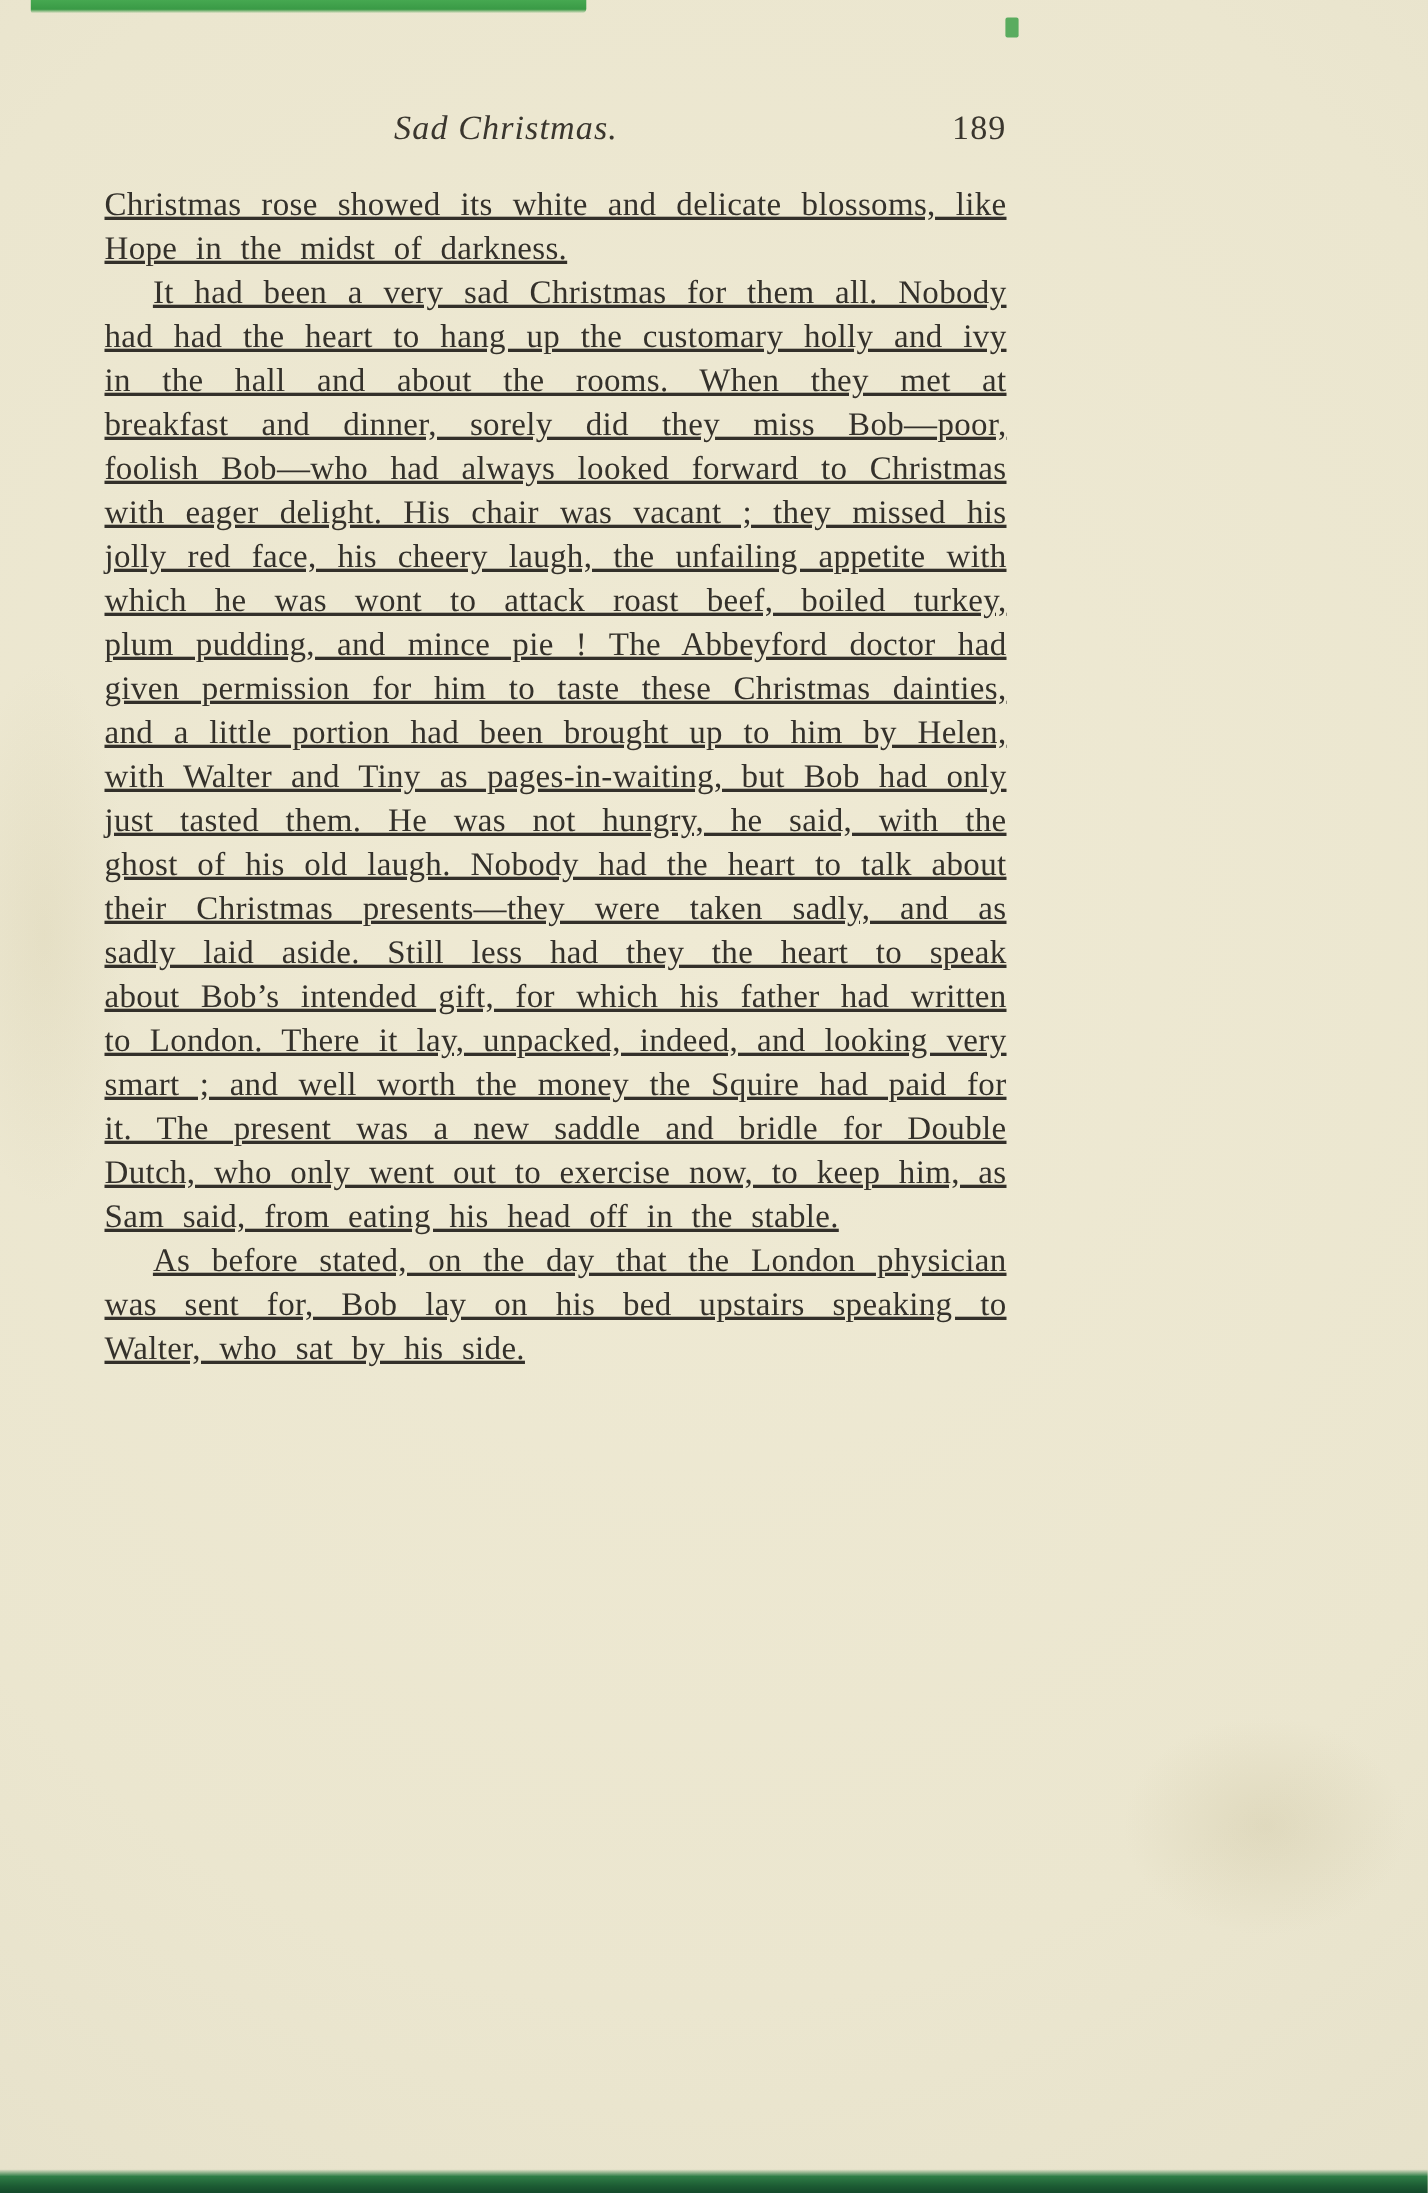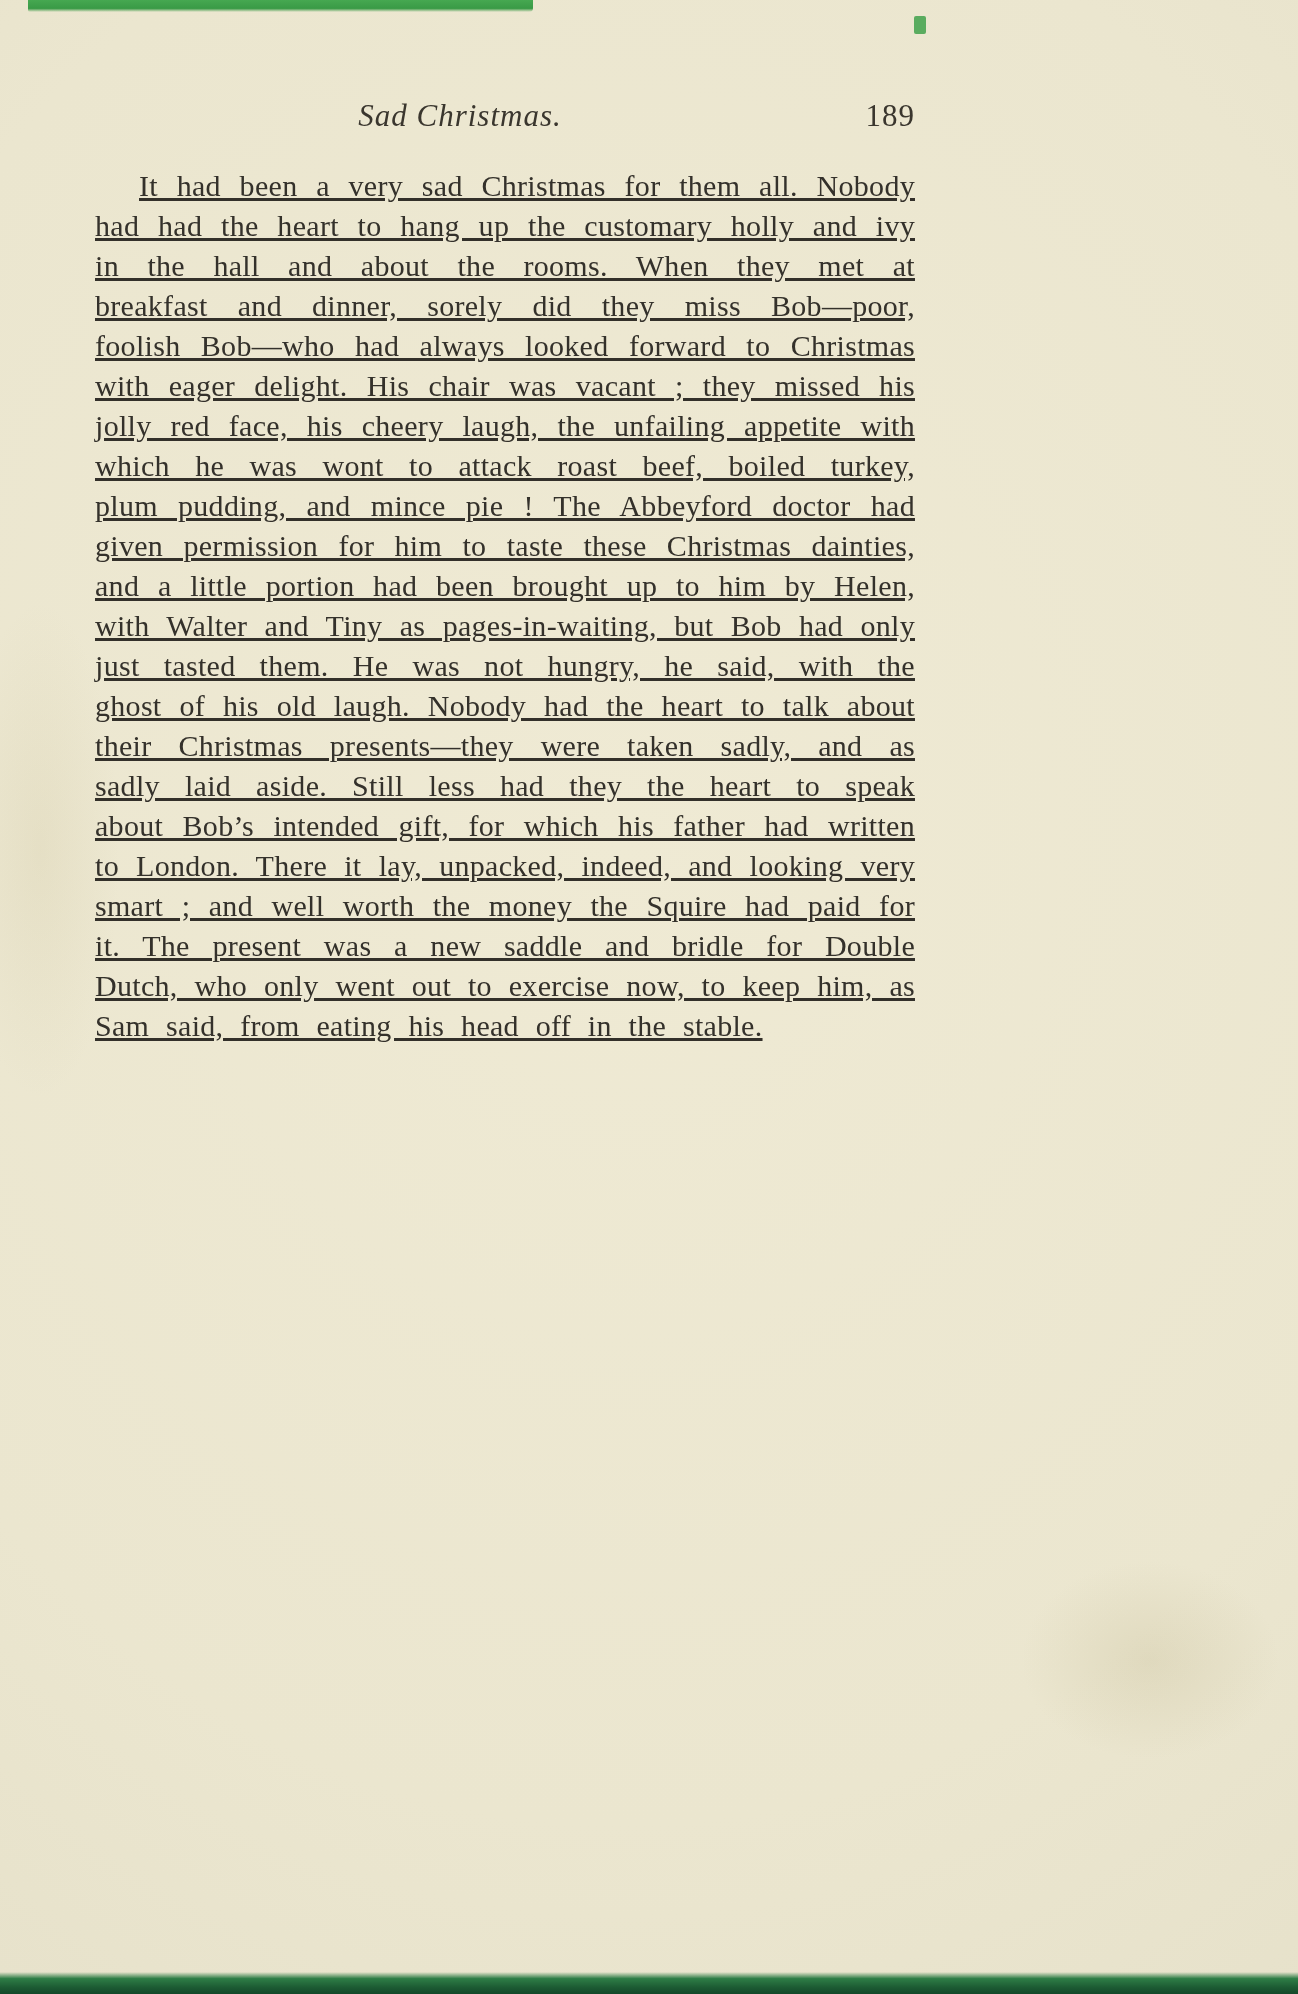--- a/index.html
+++ b/index.html
@@ -142,6 +142,7 @@
     </div>
 
     <div class="body-text">
+      <p>Christmas rose showed its white and delicate blossoms, like Hope in the midst of darkness.</p>
       <p class="indented">It had been a very sad Christmas for them all. Nobody had had the heart to hang up the customary holly and ivy in the hall and about the rooms. When they met at breakfast and dinner, sorely did they miss Bob—poor, foolish Bob—who had always looked forward to Christmas with eager delight. His chair was vacant ; they missed his jolly red face, his cheery laugh, the unfailing appetite with which he was wont to attack roast beef, boiled turkey, plum pudding, and mince pie ! The Abbeyford doctor had given permission for him to taste these Christmas dainties, and a little portion had been brought up to him by Helen, with Walter and Tiny as pages-in-waiting, but Bob had only just tasted them. He was not hungry, he said, with the ghost of his old laugh. Nobody had the heart to talk about their Christmas presents—they were taken sadly, and as sadly laid aside. Still less had they the heart to speak about Bob’s intended gift, for which his father had written to London. There it lay, unpacked, indeed, and looking very smart ; and well worth the money the Squire had paid for it. The present was a new saddle and bridle for Double Dutch, who only went out to exercise now, to keep him, as Sam said, from eating his head off in the stable.</p>
     </div>
 

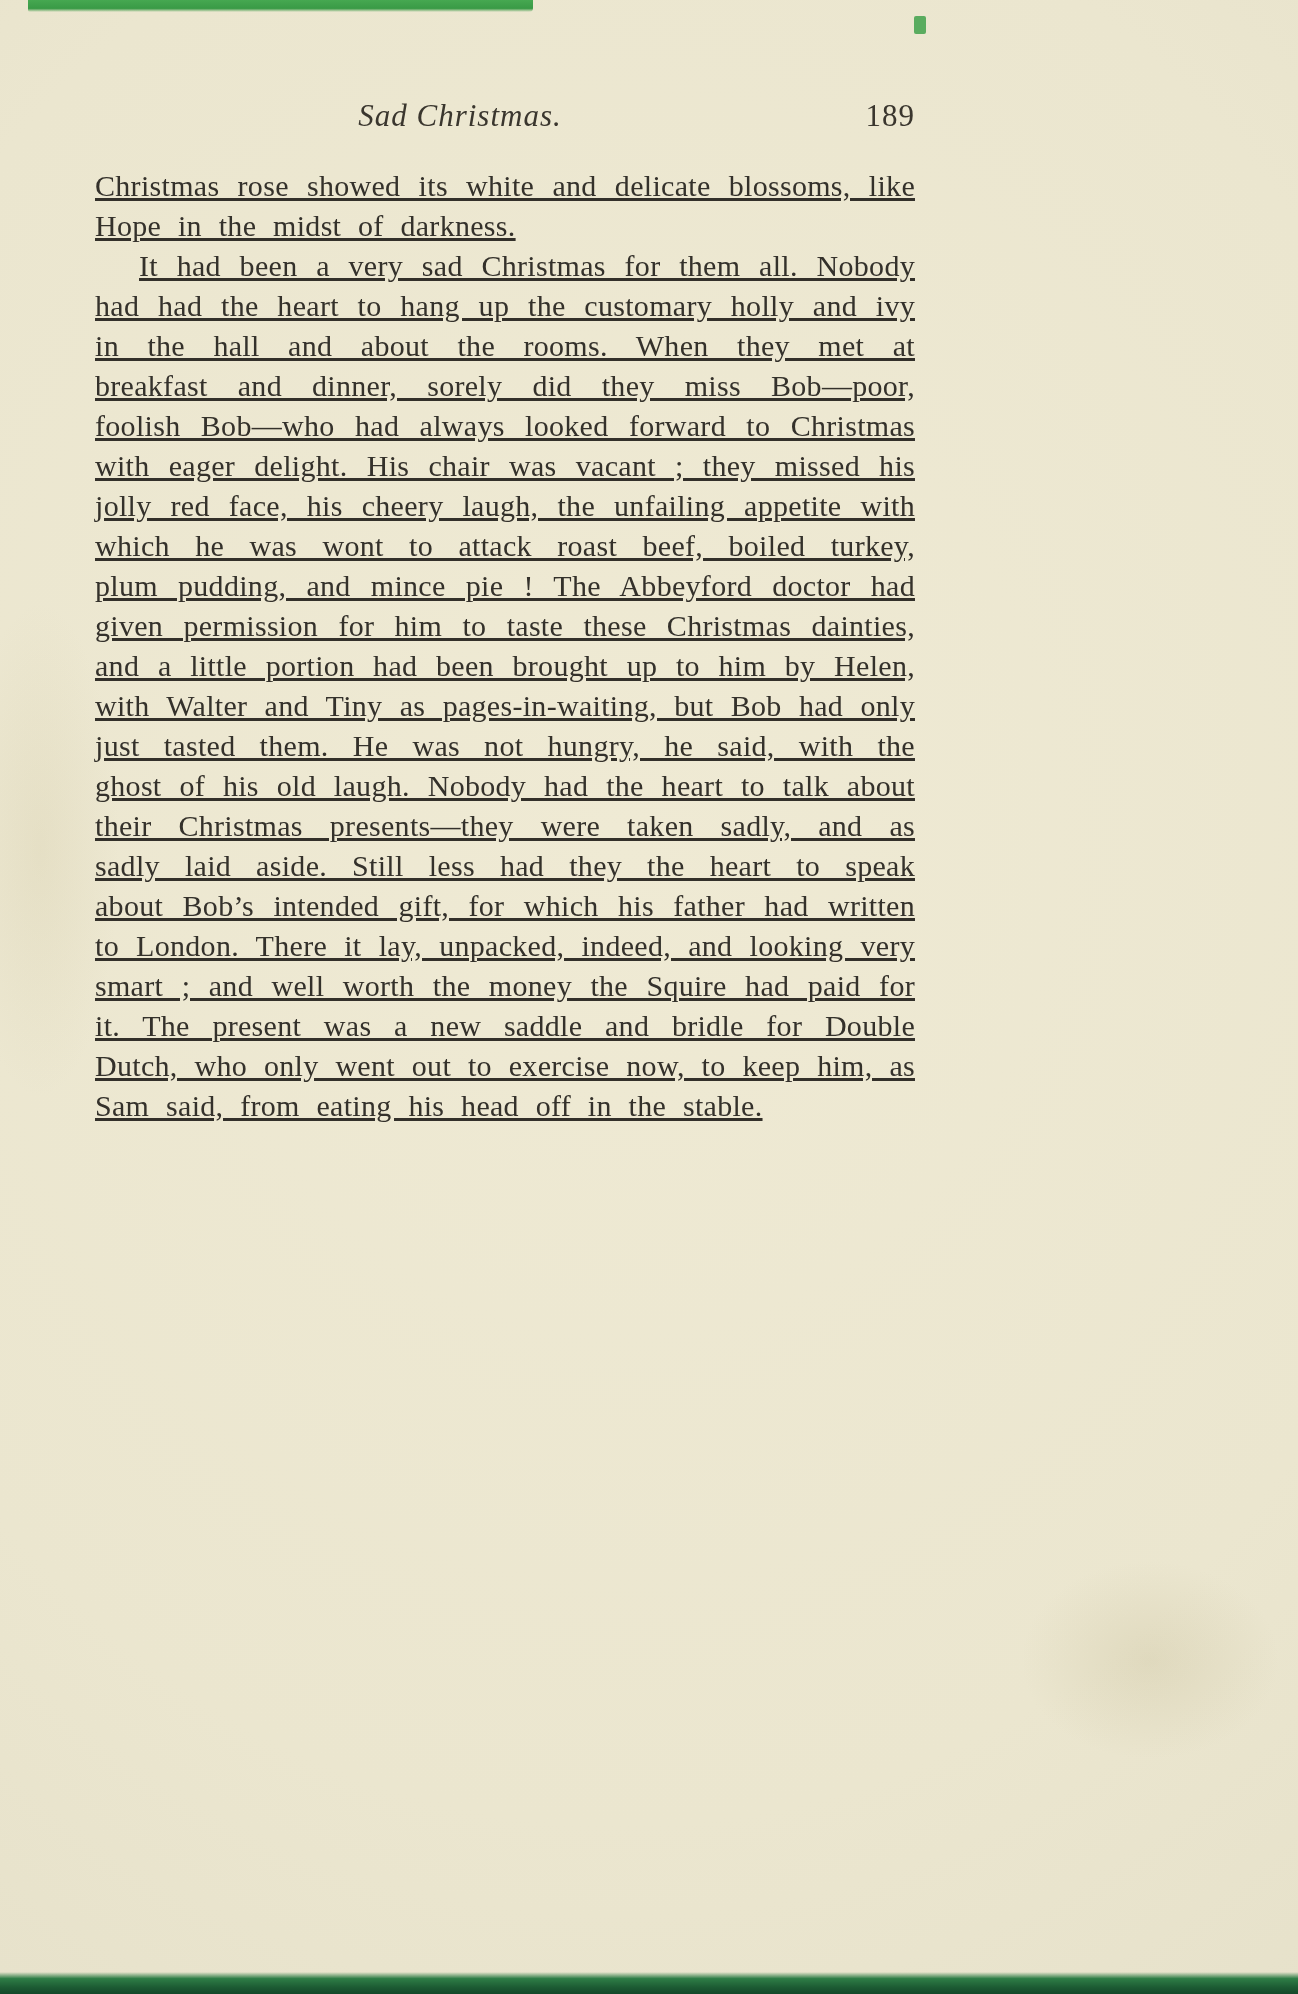--- a/index.html
+++ b/index.html
@@ -144,6 +144,7 @@
     <div class="body-text">
       <p>Christmas rose showed its white and delicate blossoms, like Hope in the midst of darkness.</p>
       <p class="indented">It had been a very sad Christmas for them all. Nobody had had the heart to hang up the customary holly and ivy in the hall and about the rooms. When they met at breakfast and dinner, sorely did they miss Bob—poor, foolish Bob—who had always looked forward to Christmas with eager delight. His chair was vacant ; they missed his jolly red face, his cheery laugh, the unfailing appetite with which he was wont to attack roast beef, boiled turkey, plum pudding, and mince pie ! The Abbeyford doctor had given permission for him to taste these Christmas dainties, and a little portion had been brought up to him by Helen, with Walter and Tiny as pages-in-waiting, but Bob had only just tasted them. He was not hungry, he said, with the ghost of his old laugh. Nobody had the heart to talk about their Christmas presents—they were taken sadly, and as sadly laid aside. Still less had they the heart to speak about Bob’s intended gift, for which his father had written to London. There it lay, unpacked, indeed, and looking very smart ; and well worth the money the Squire had paid for it. The present was a new saddle and bridle for Double Dutch, who only went out to exercise now, to keep him, as Sam said, from eating his head off in the stable.</p>
+      <p class="indented">As before stated, on the day that the London physician was sent for, Bob lay on his bed upstairs speaking to Walter, who sat by his side.</p>
     </div>
 
   </div>

